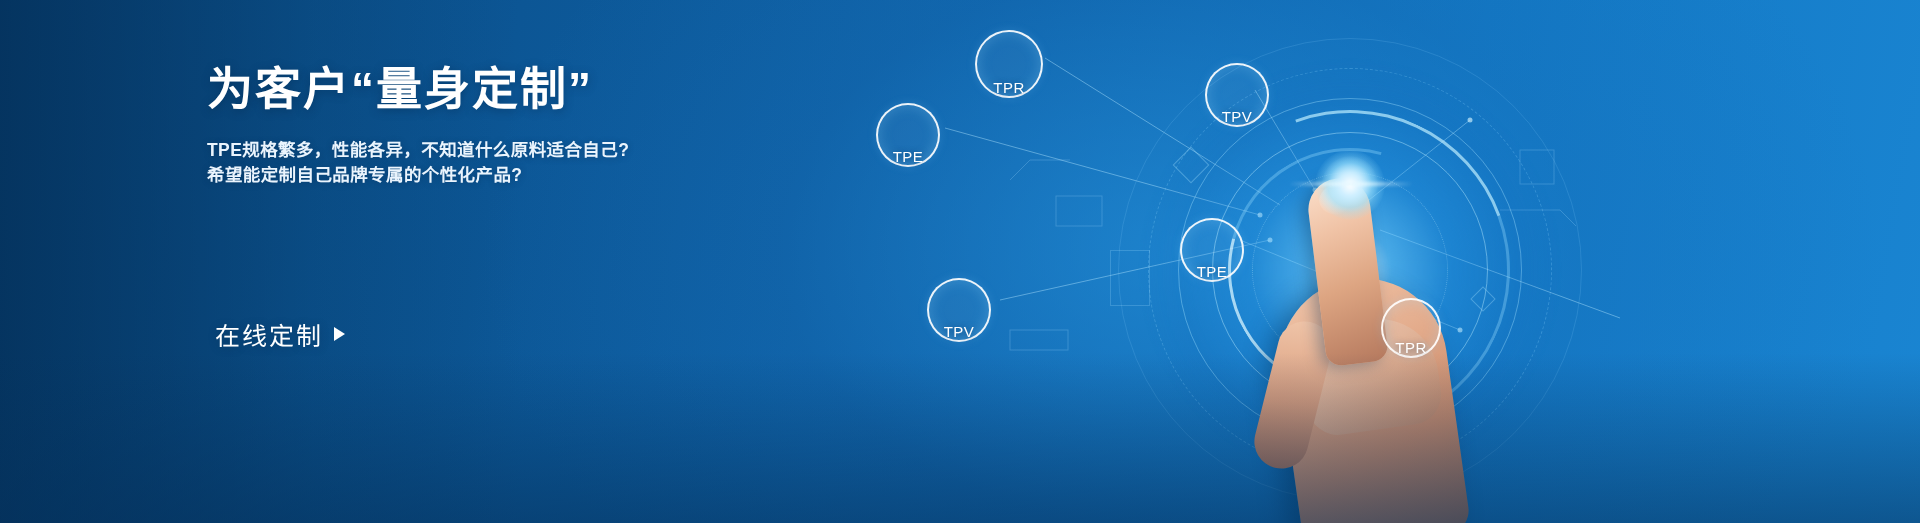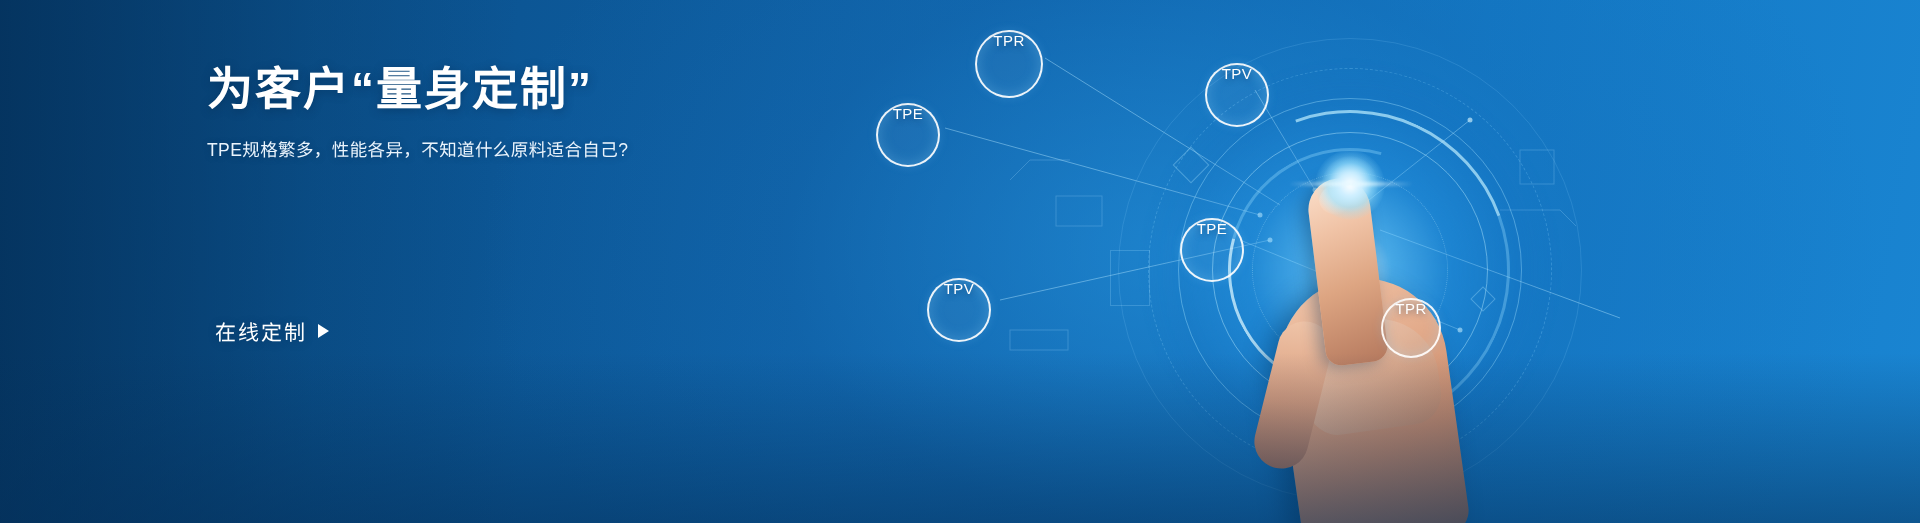--- a/index.html
+++ b/index.html
@@ -133,7 +133,7 @@
     border-radius:50%;
     border:2px solid rgba(255,255,255,0.92);
     color:#ffffff;
-    display:flex; align-items:flex-start; justify-content:center;
+    display:flex; align-items:flex-end; justify-content:center;
     font-size:15px; letter-spacing:0.5px;
     background:rgba(255,255,255,0.04);
     text-shadow:0 1px 6px rgba(2,40,78,0.5);

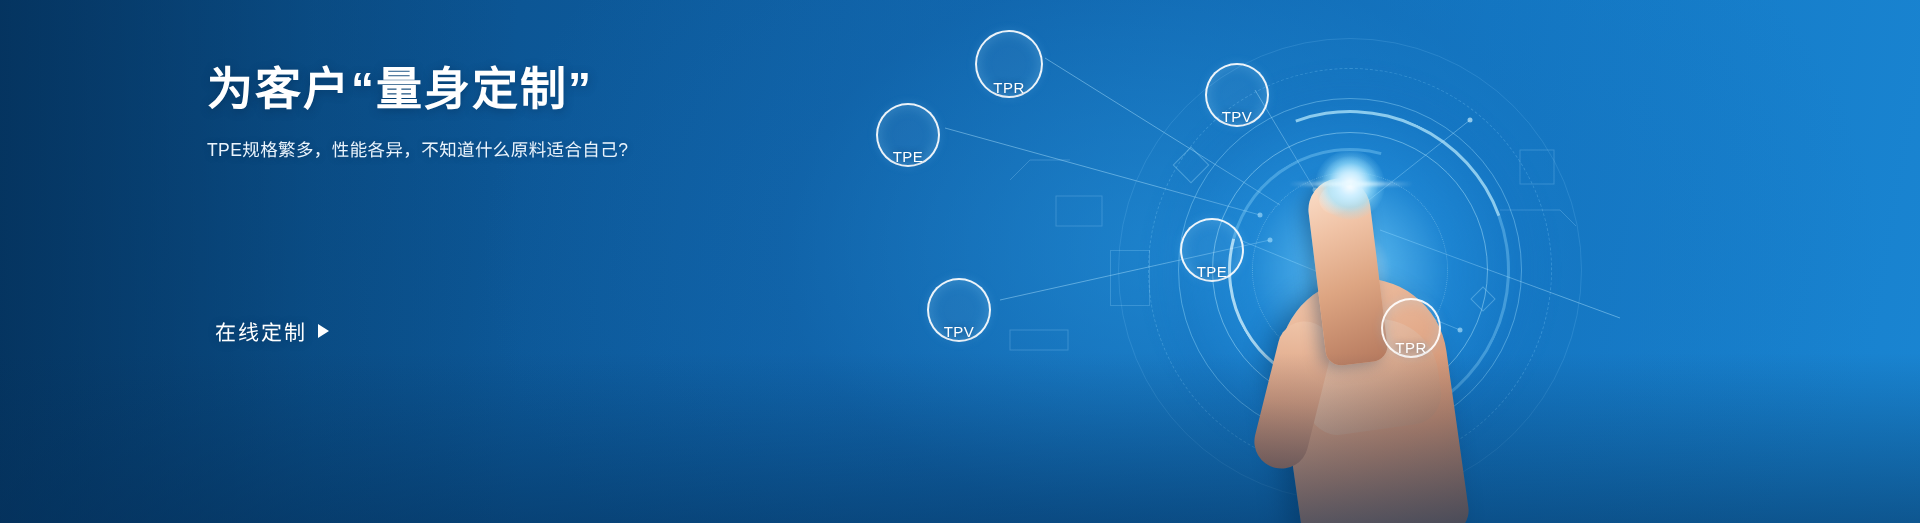--- a/index.html
+++ b/index.html
@@ -53,6 +53,7 @@
     letter-spacing:0.4px;
     white-space:nowrap;
     text-shadow:0 1px 6px rgba(2,40,78,0.4);
+    font-weight:bold;
   }
 
   

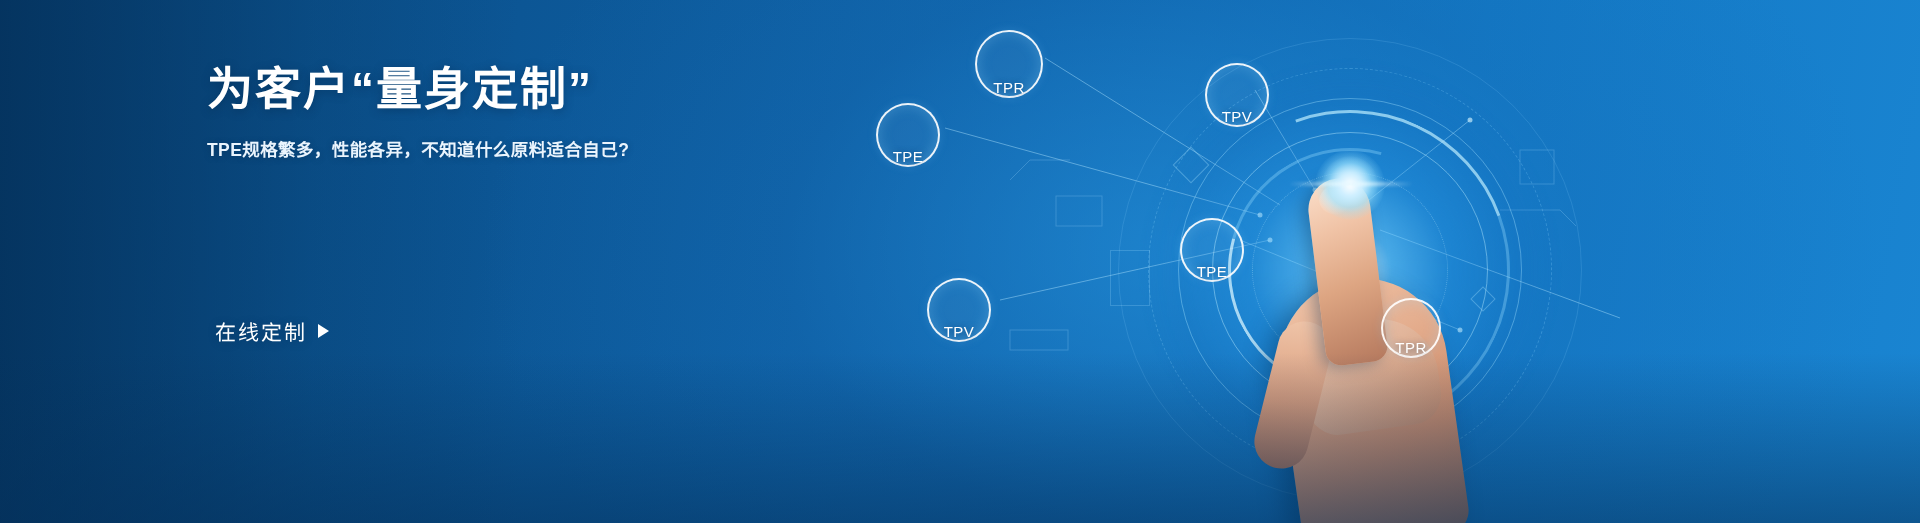--- a/index.html
+++ b/index.html
@@ -275,6 +275,7 @@
     </div>
     <div class="subcopy">
       <div class="sline">TPE规格繁多，性能各异，不知道什么原料适合自己?</div>
+      <div class="sline">希望能定制自己品牌专属的个性化产品?</div>
     </div>
   </div>
 

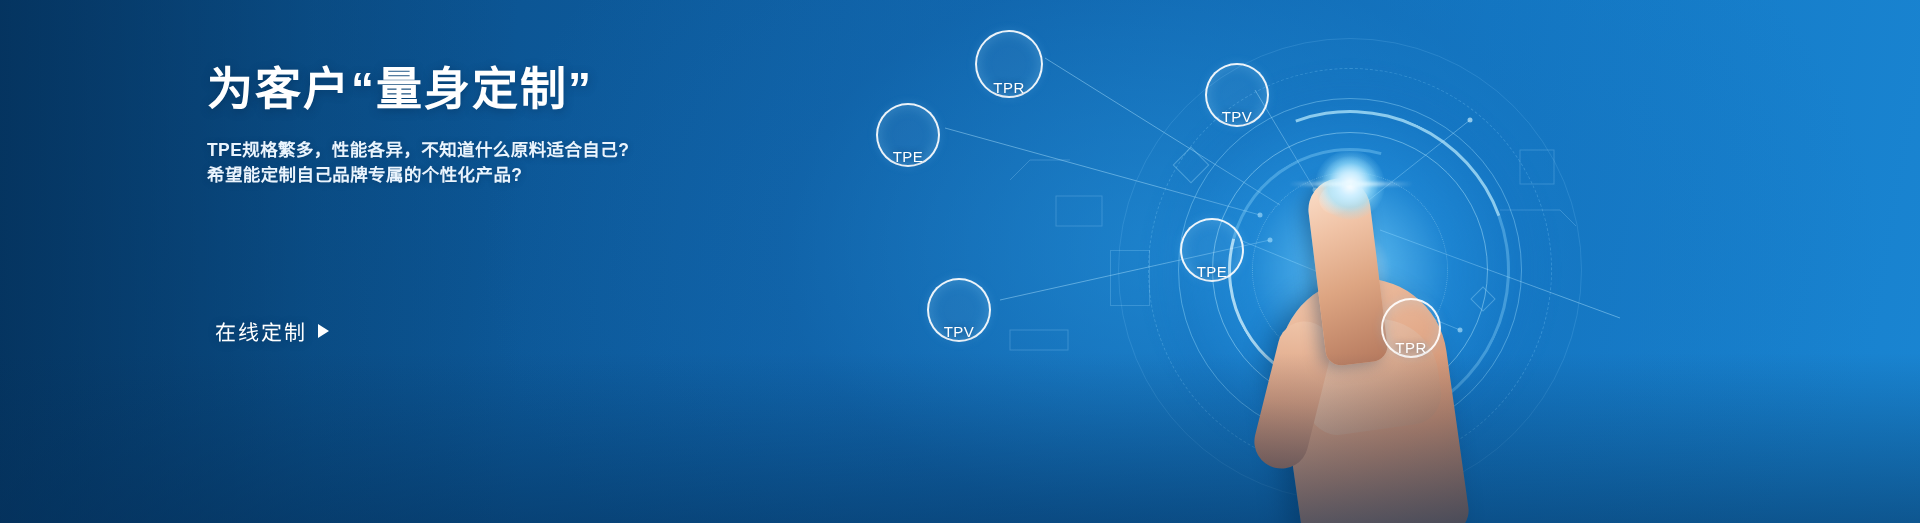--- a/index.html
+++ b/index.html
@@ -61,7 +61,7 @@
     position:absolute; left:213px; top:310px;
     display:inline-flex; align-items:center; gap:11px;
     color:#ffffff;
-    font-size:21px; letter-spacing:2px;
+    font-size:25px; letter-spacing:2px;
     cursor:pointer;
     padding:6px 2px;
     text-shadow:0 1px 8px rgba(2,40,78,0.45);

